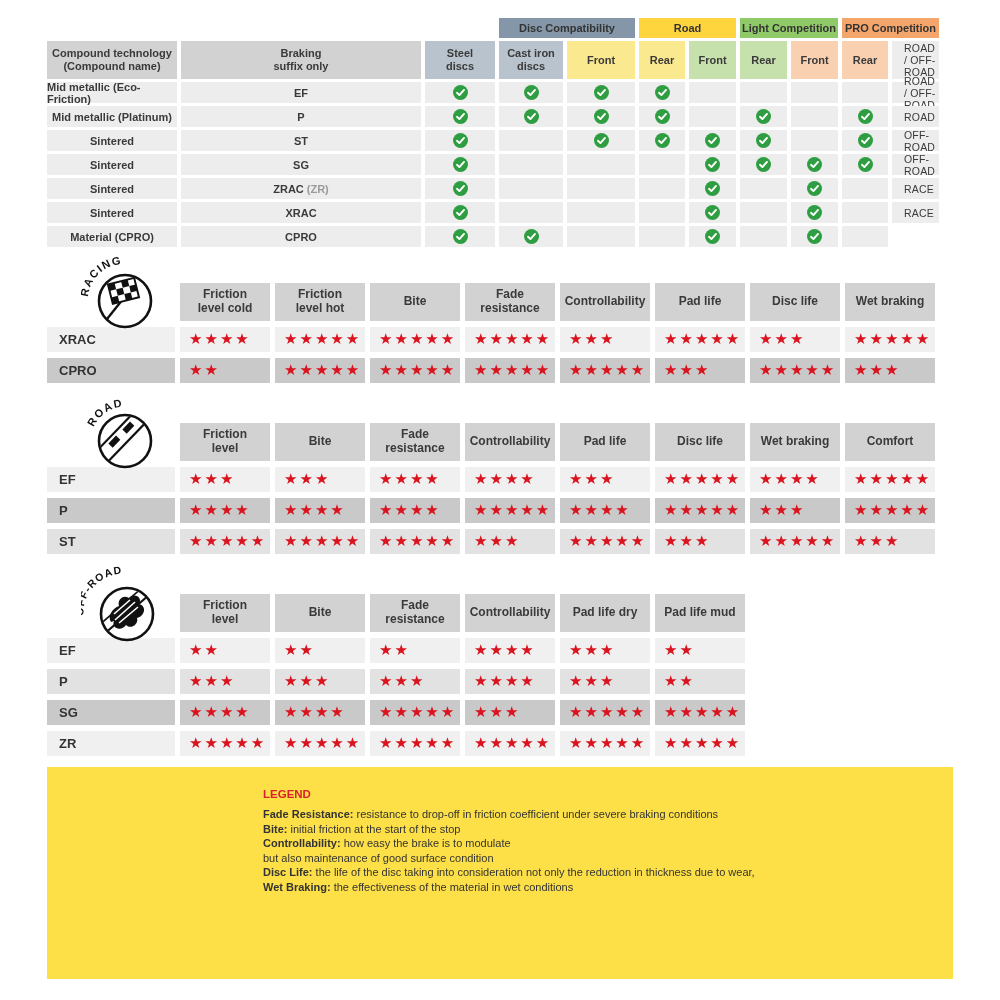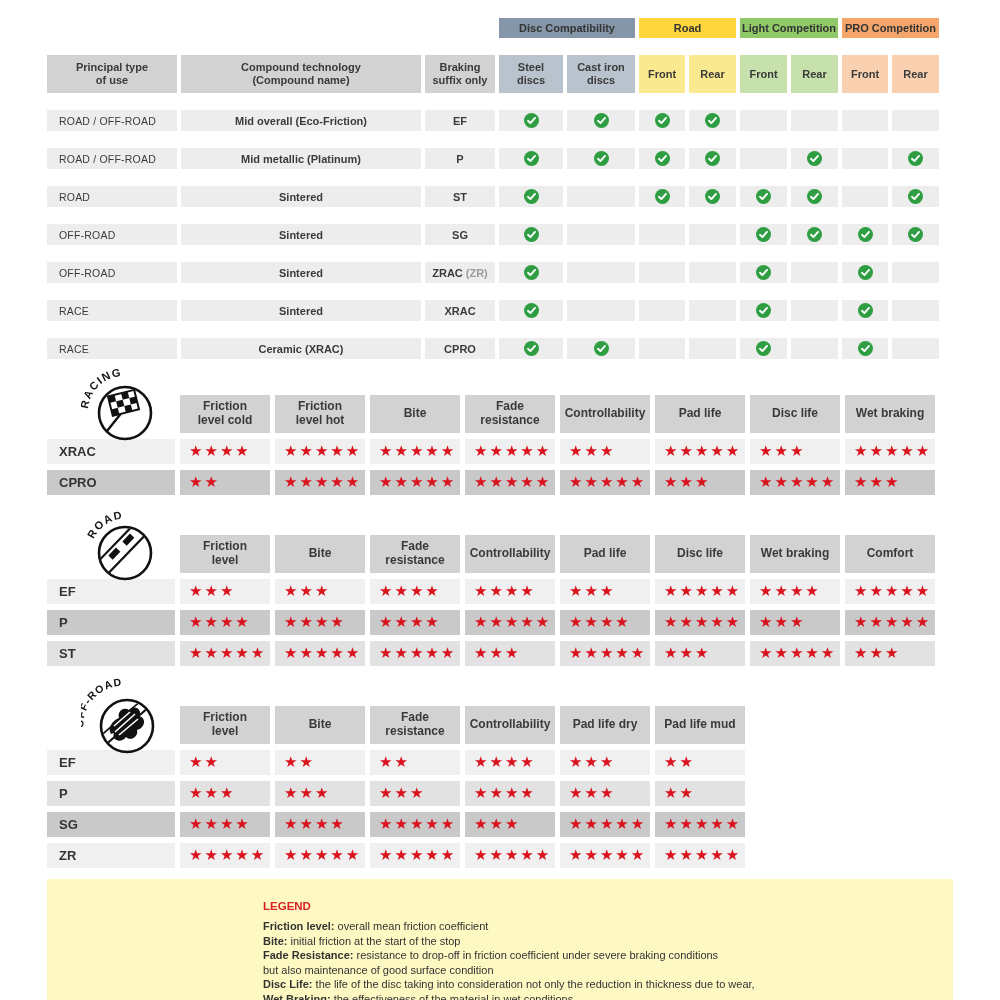--- a/index.html
+++ b/index.html
@@ -12,7 +12,7 @@
   .ctable {
     display:grid;
     grid-template-columns:130px 240px 70px 64px 68px 46px 47px 47px 47px 46px 47px;
-    gap:17px 4px;
+    gap:3px 4px;
     margin:18px 0 0 47px;
   }
   .ghead {

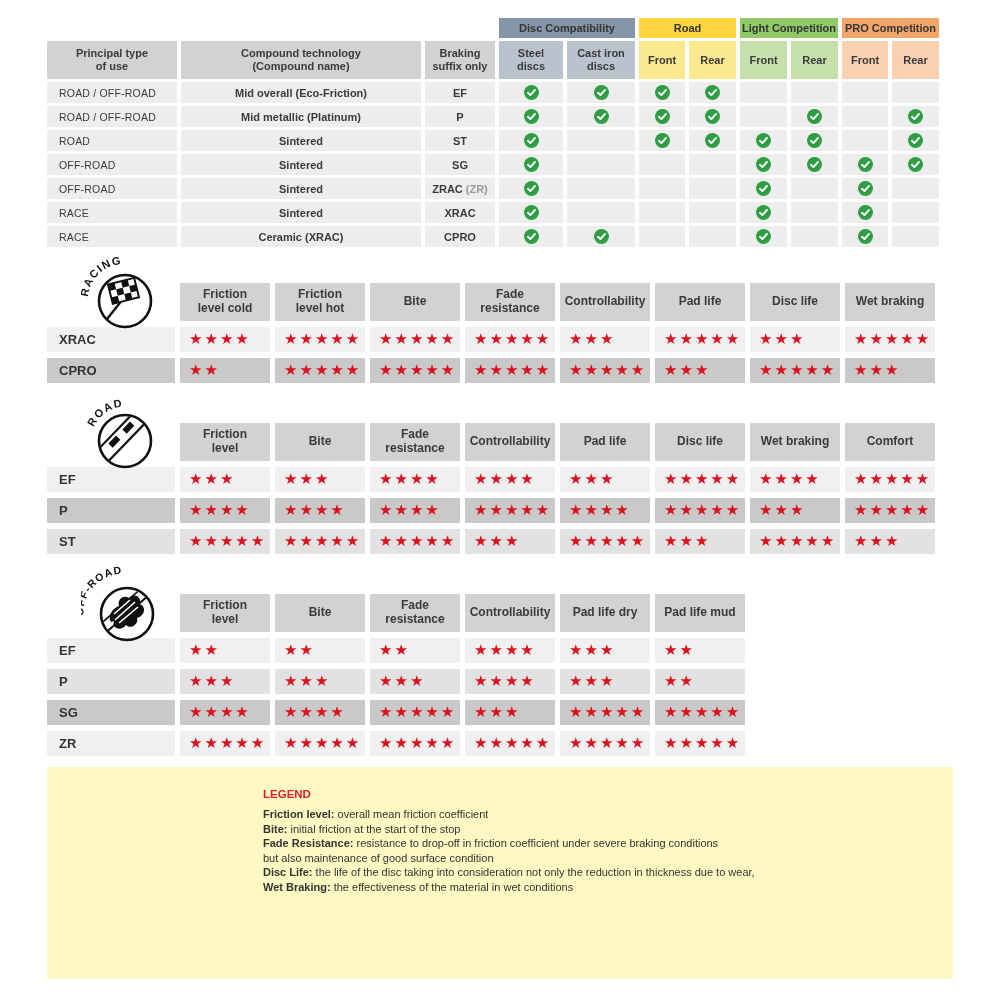--- a/index.html
+++ b/index.html
@@ -70,10 +70,6 @@
       <div class="ghead" style="background: rgb(255, 213, 62); grid-column: span 2;">Road</div>
       <div class="ghead" style="background: rgb(144, 201, 104); grid-column: span 2;">Light Competition</div>
       <div class="ghead" style="background: rgb(243, 165, 108); grid-column: span 2;">PRO Competition</div>
-      <div class="mhead">
-        <span>Principal type</span>
-        <span>of use</span>
-      </div>
       <div class="mhead">
         <span>Compound technology</span>
         <span>(Compound name)</span>

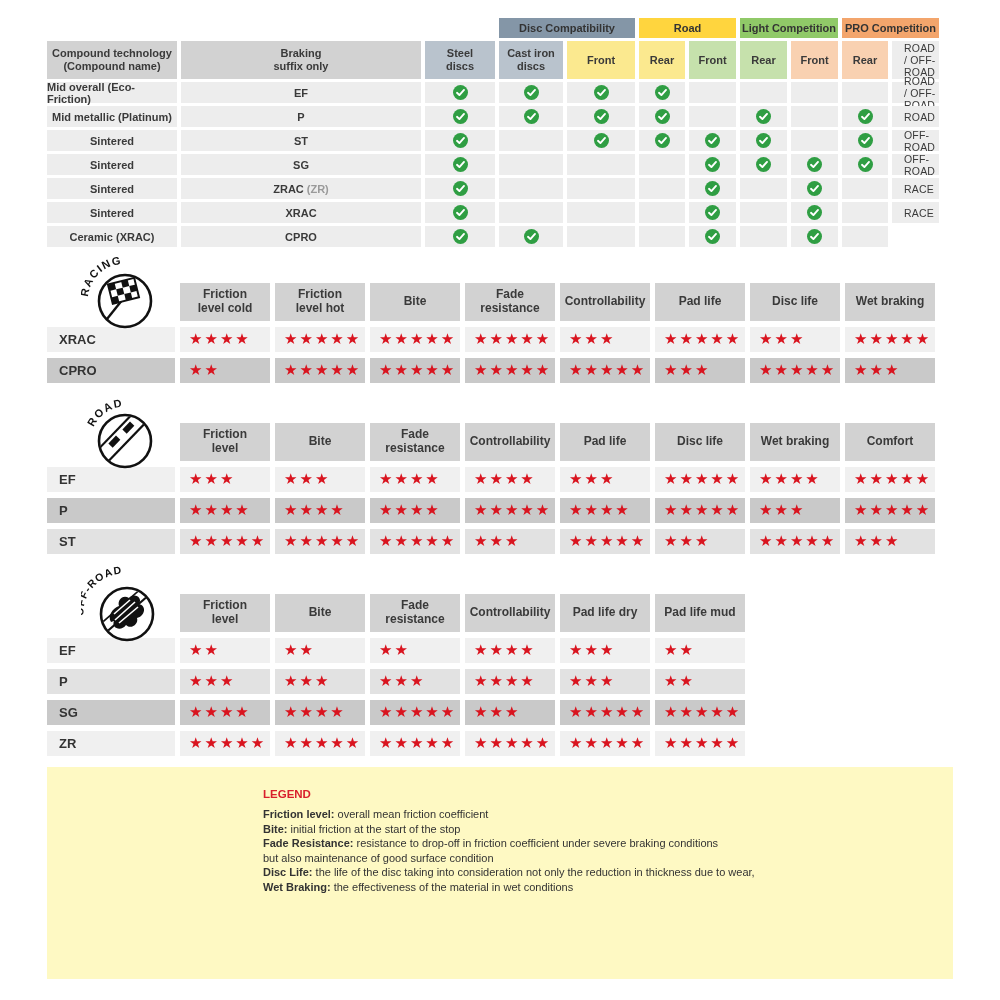--- a/index.html
+++ b/index.html
@@ -105,7 +105,7 @@
         <span>Rear</span>
       </div>
       <div class="cell left">ROAD / OFF-ROAD</div>
-      <div class="cell bold">Mid overall (Eco-Friction)</div>
+      <div class="cell bold">Mid metallic (Eco-Friction)</div>
       <div class="cell bold">EF</div>
       <div class="cell">
         <svg width="15" height="15" viewBox="0 0 15 15">

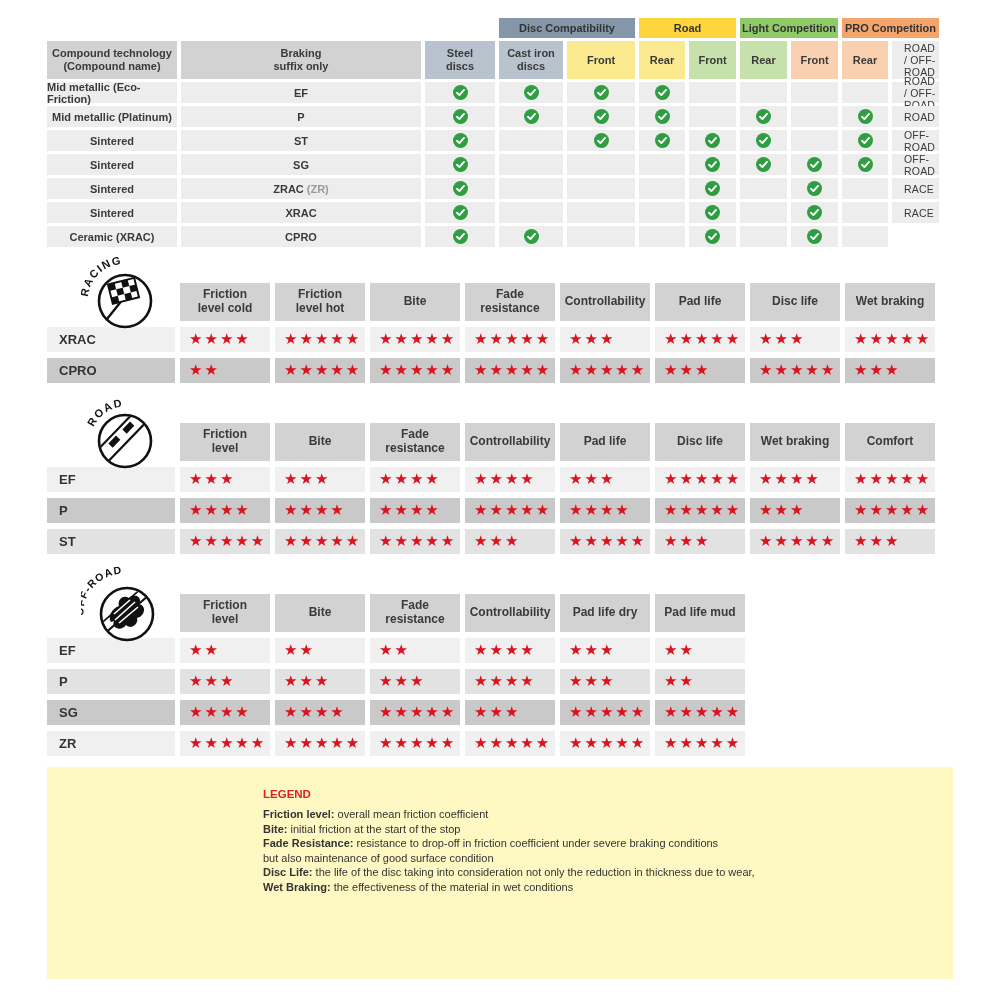--- a/index.html
+++ b/index.html
@@ -306,7 +306,7 @@
       </div>
       <div class="cell"></div>
       <div class="cell left">RACE</div>
-      <div class="cell bold">Ceramic (XRAC)</div>
+      <div class="cell bold">Material (CPRO)</div>
       <div class="cell bold">CPRO</div>
       <div class="cell">
         <svg width="15" height="15" viewBox="0 0 15 15">

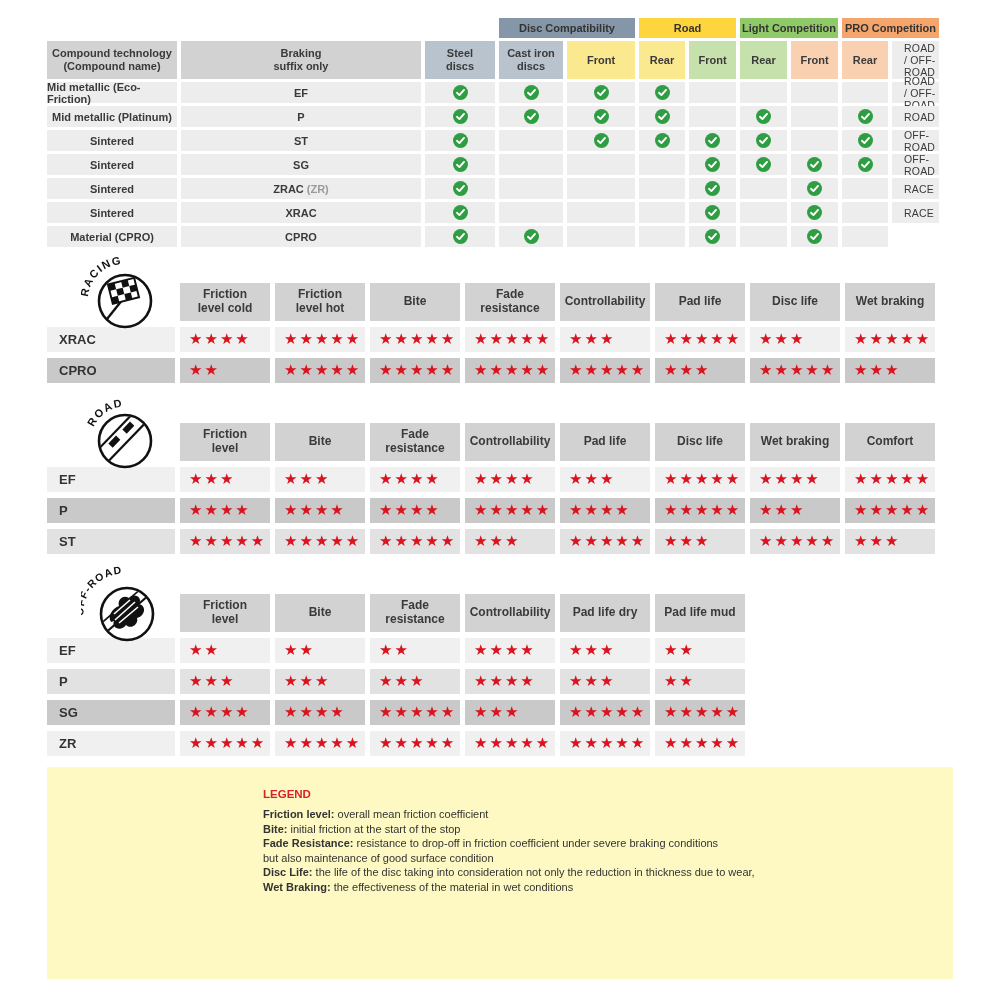--- a/index.html
+++ b/index.html
@@ -689,7 +689,7 @@
       </div>
   </div>
 
-  <div class="legend" style="background: #fef9c3; margin-top: 11px;">
+  <div class="legend" style="background: #fde047; margin-top: 11px;">
     <div class="legend-title" style="color: rgb(217, 32, 44);">LEGEND</div>
     <div>
         <div class="legend-line"><b>Friction level:</b> overall mean friction coefficient</div>

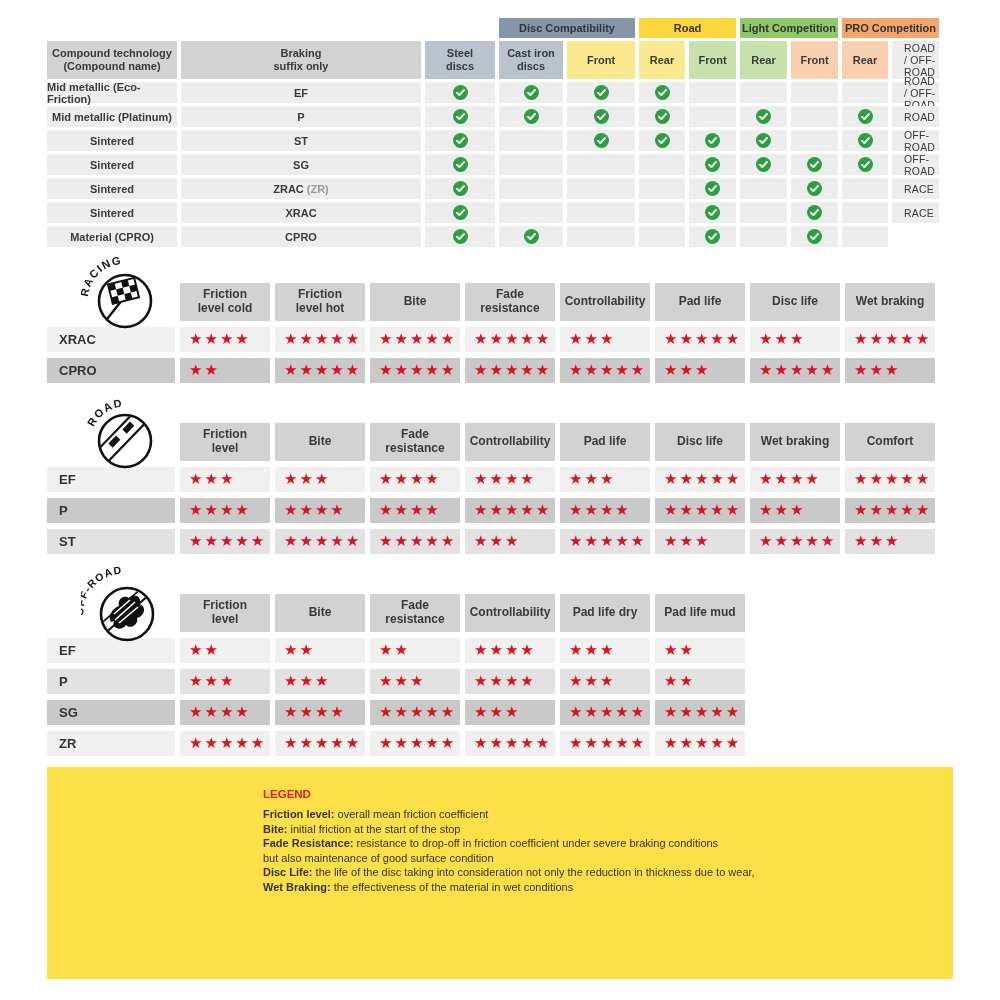--- a/index.html
+++ b/index.html
@@ -692,7 +692,6 @@
   <div class="legend" style="background: #fde047; margin-top: 11px;">
     <div class="legend-title" style="color: rgb(217, 32, 44);">LEGEND</div>
     <div>
-        <div class="legend-line"><b>Friction level:</b> overall mean friction coefficient</div>
         <div class="legend-line"><b>Bite:</b> initial friction at the start of the stop</div>
         <div class="legend-line"><b>Fade Resistance:</b> resistance to drop-off in friction coefficient under severe braking conditions</div>
         <div class="legend-line">but also maintenance of good surface condition</div>

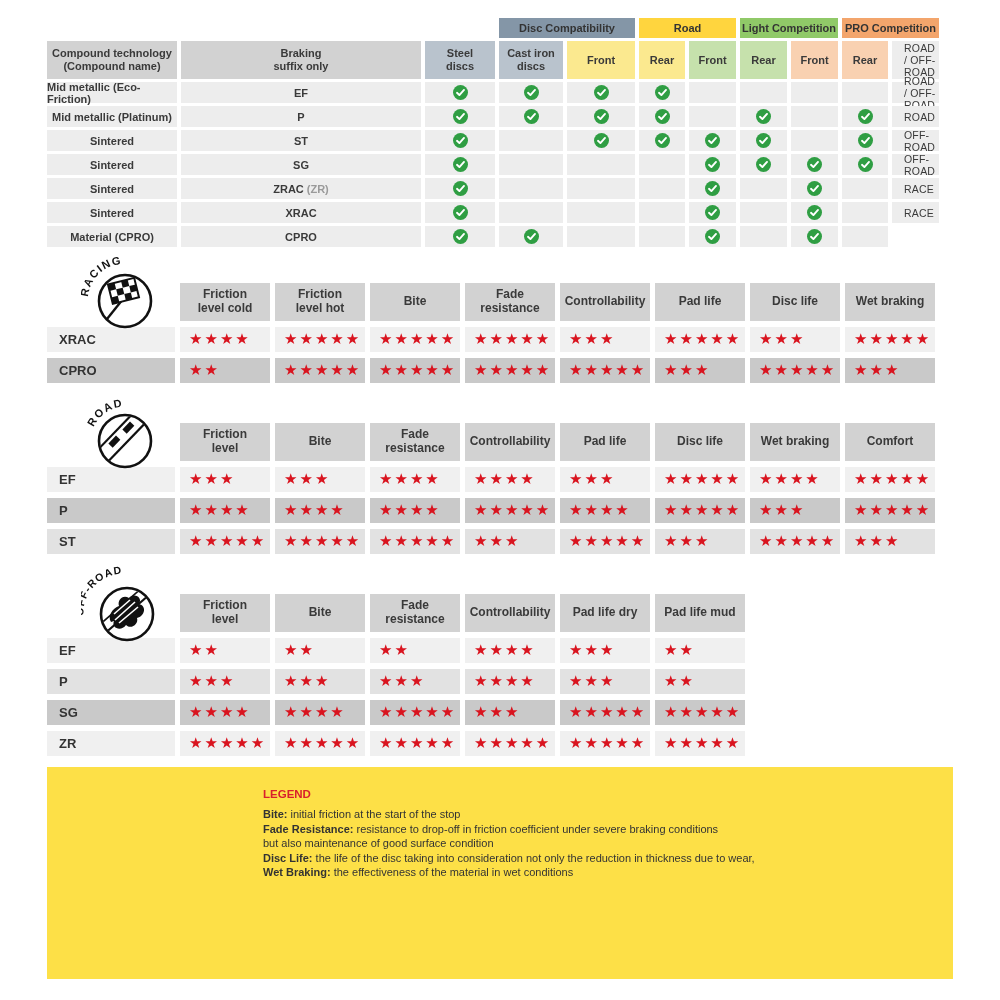--- a/index.html
+++ b/index.html
@@ -692,8 +692,8 @@
   <div class="legend" style="background: #fde047; margin-top: 11px;">
     <div class="legend-title" style="color: rgb(217, 32, 44);">LEGEND</div>
     <div>
+        <div class="legend-line"><b>Fade Resistance:</b> resistance to drop-off in friction coefficient under severe braking conditions</div>
         <div class="legend-line"><b>Bite:</b> initial friction at the start of the stop</div>
-        <div class="legend-line"><b>Fade Resistance:</b> resistance to drop-off in friction coefficient under severe braking conditions</div>
         <div class="legend-line">but also maintenance of good surface condition</div>
         <div class="legend-line"><b>Disc Life:</b> the life of the disc taking into consideration not only the reduction in thickness due to wear,</div>
         <div class="legend-line"><b>Wet Braking:</b> the effectiveness of the material in wet conditions</div>

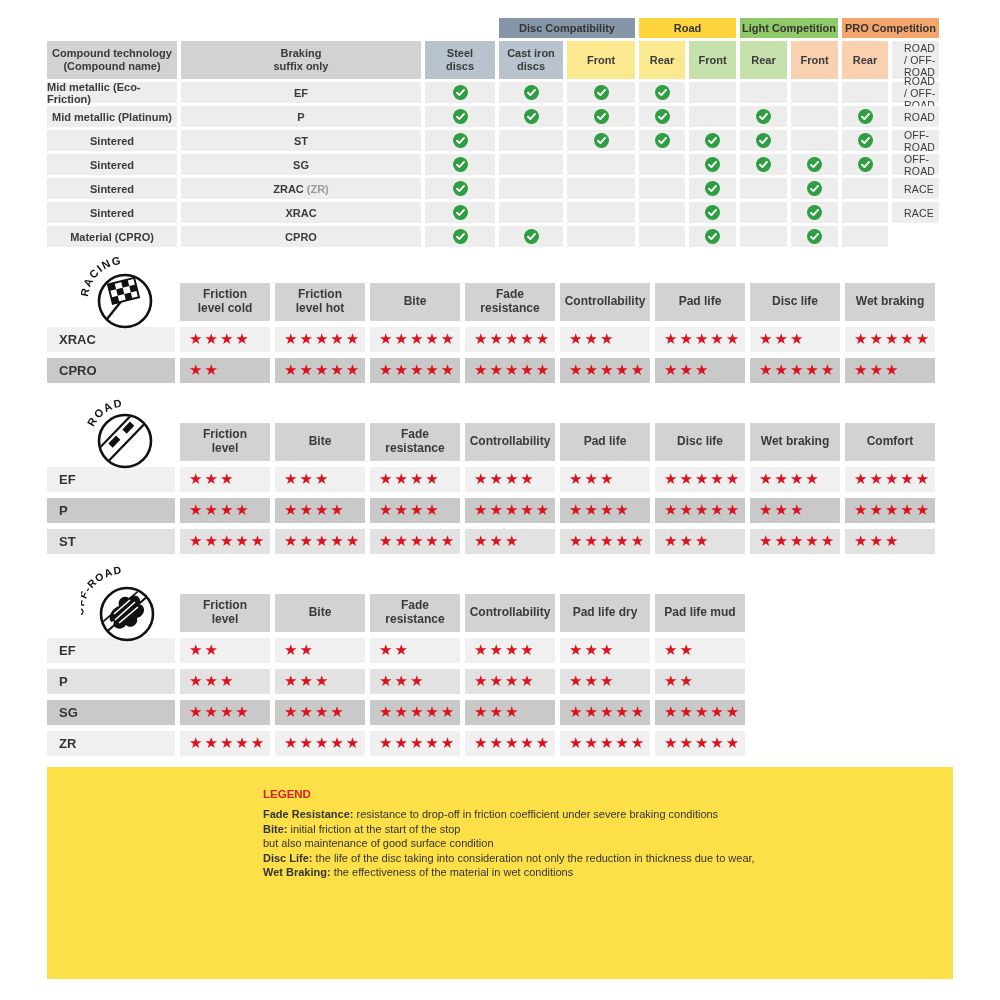--- a/index.html
+++ b/index.html
@@ -694,6 +694,7 @@
     <div>
         <div class="legend-line"><b>Fade Resistance:</b> resistance to drop-off in friction coefficient under severe braking conditions</div>
         <div class="legend-line"><b>Bite:</b> initial friction at the start of the stop</div>
+        <div class="legend-line"><b>Controllability:</b> how easy the brake is to modulate</div>
         <div class="legend-line">but also maintenance of good surface condition</div>
         <div class="legend-line"><b>Disc Life:</b> the life of the disc taking into consideration not only the reduction in thickness due to wear,</div>
         <div class="legend-line"><b>Wet Braking:</b> the effectiveness of the material in wet conditions</div>

